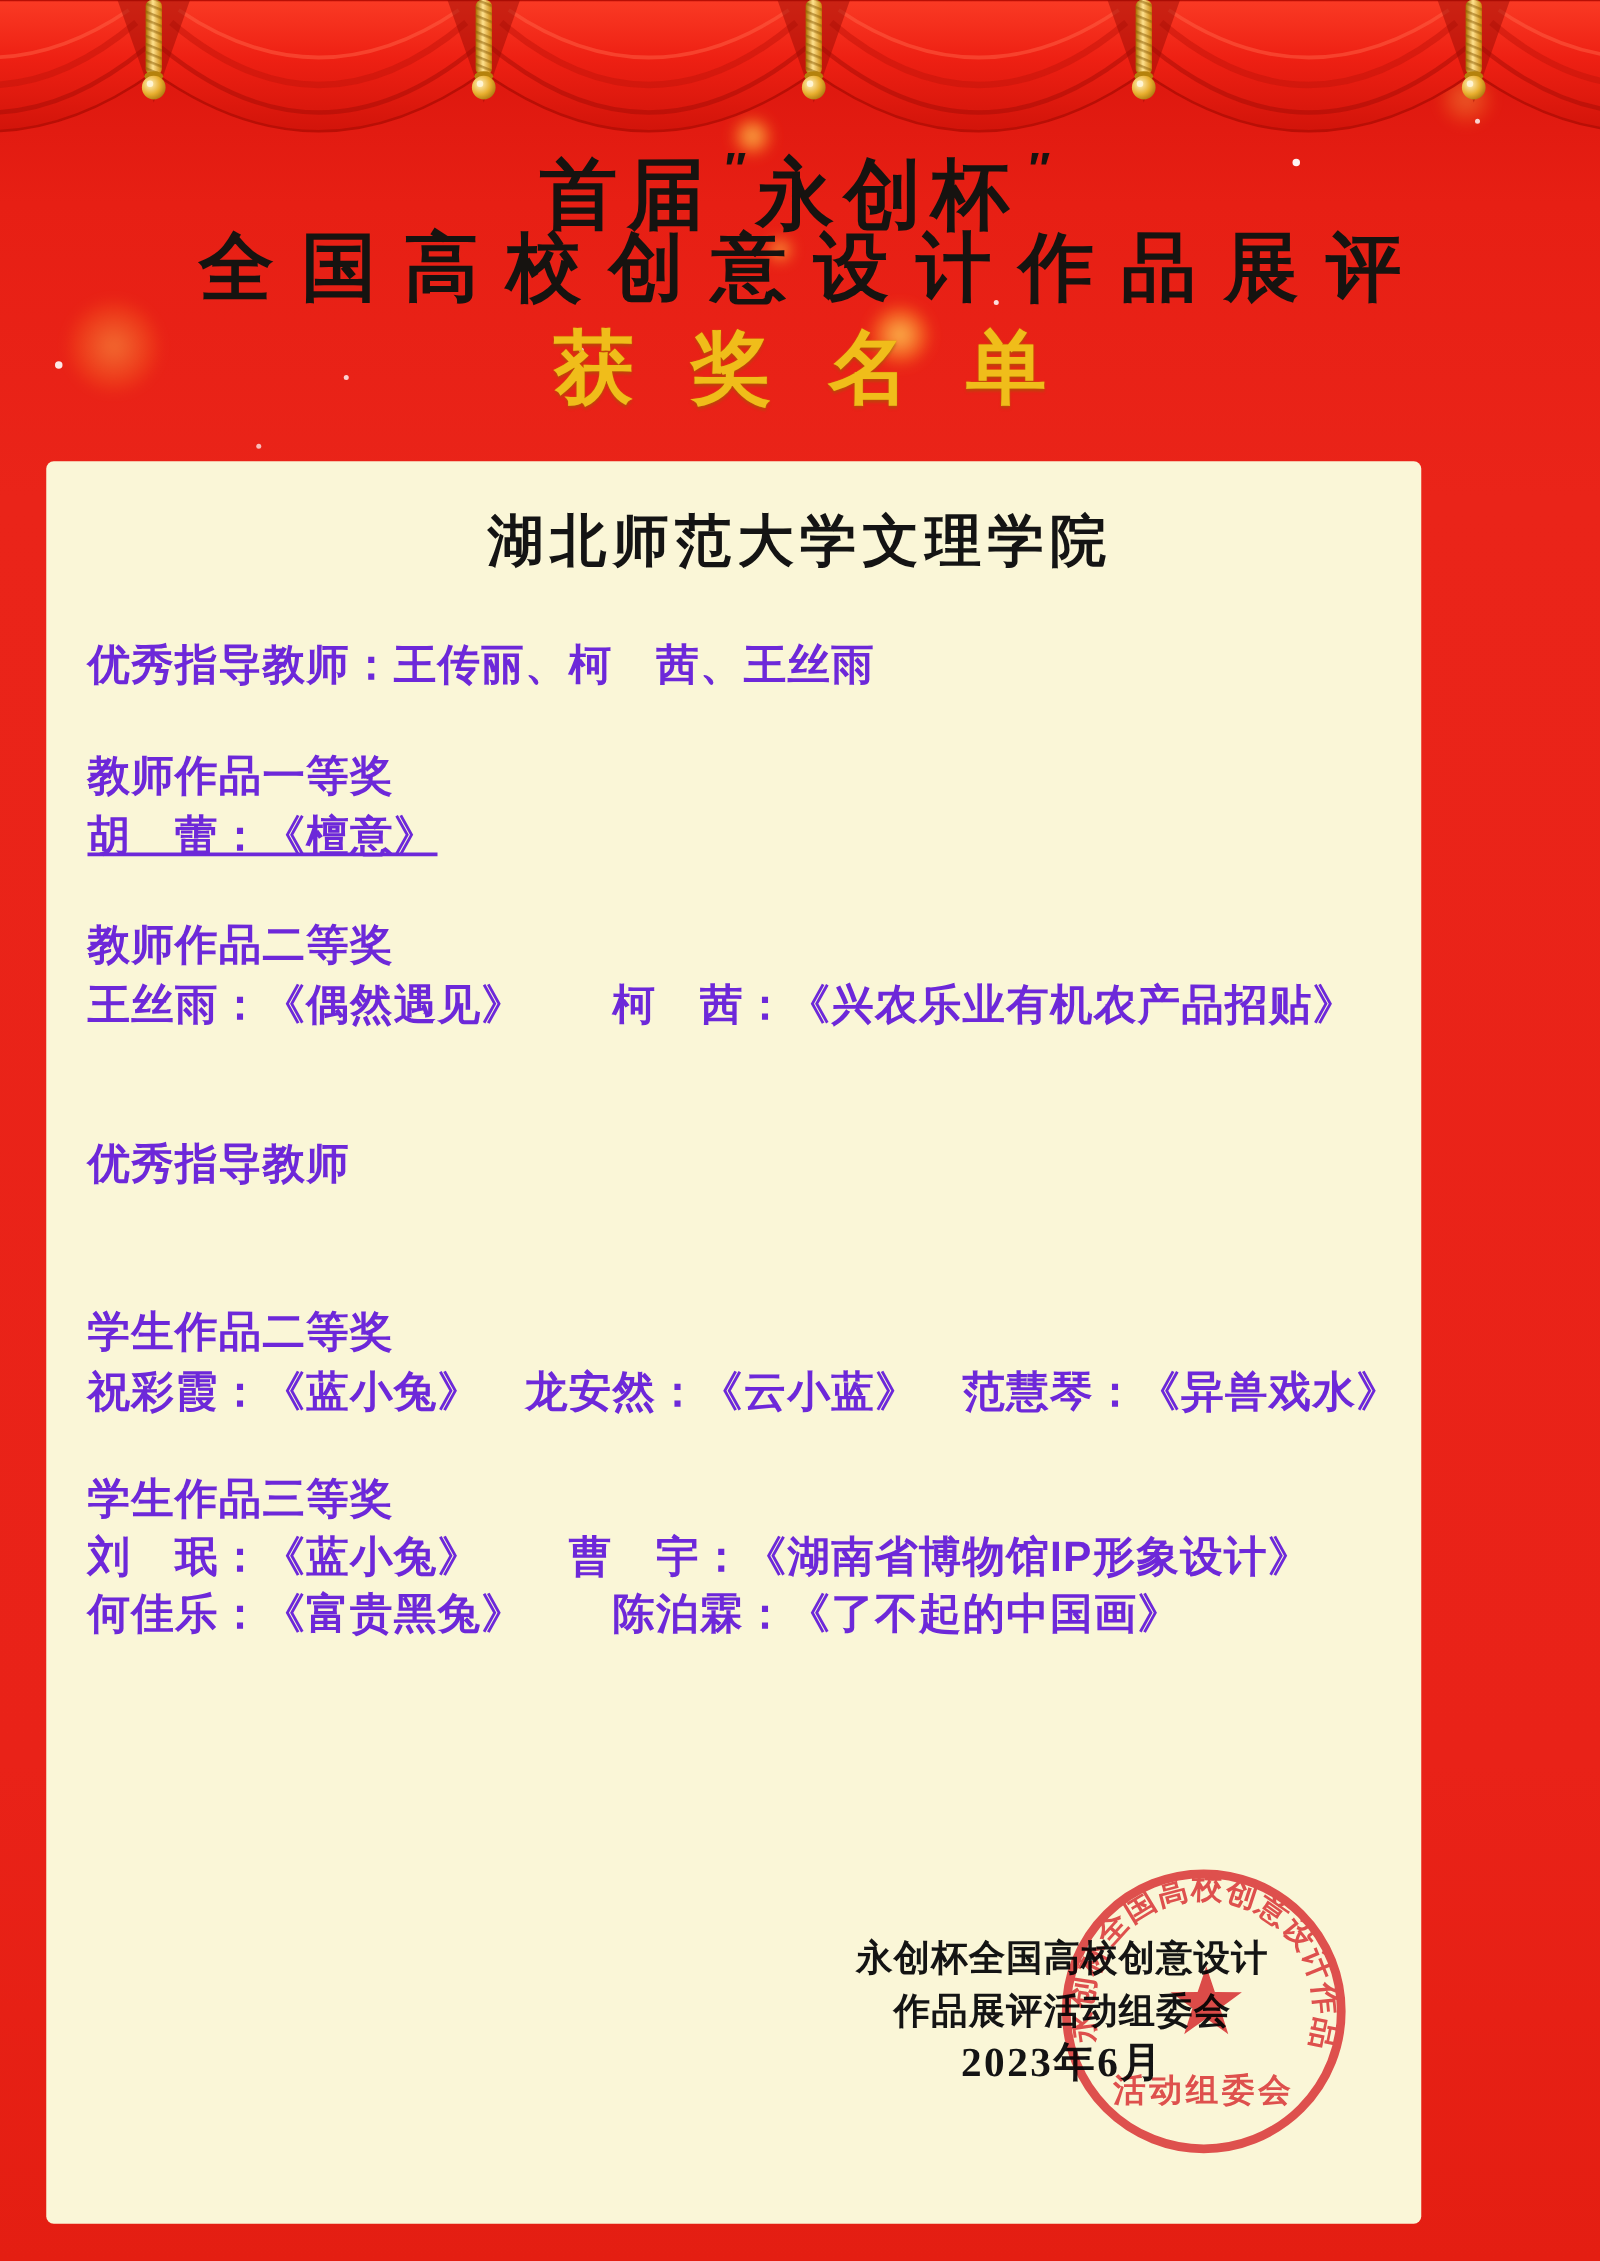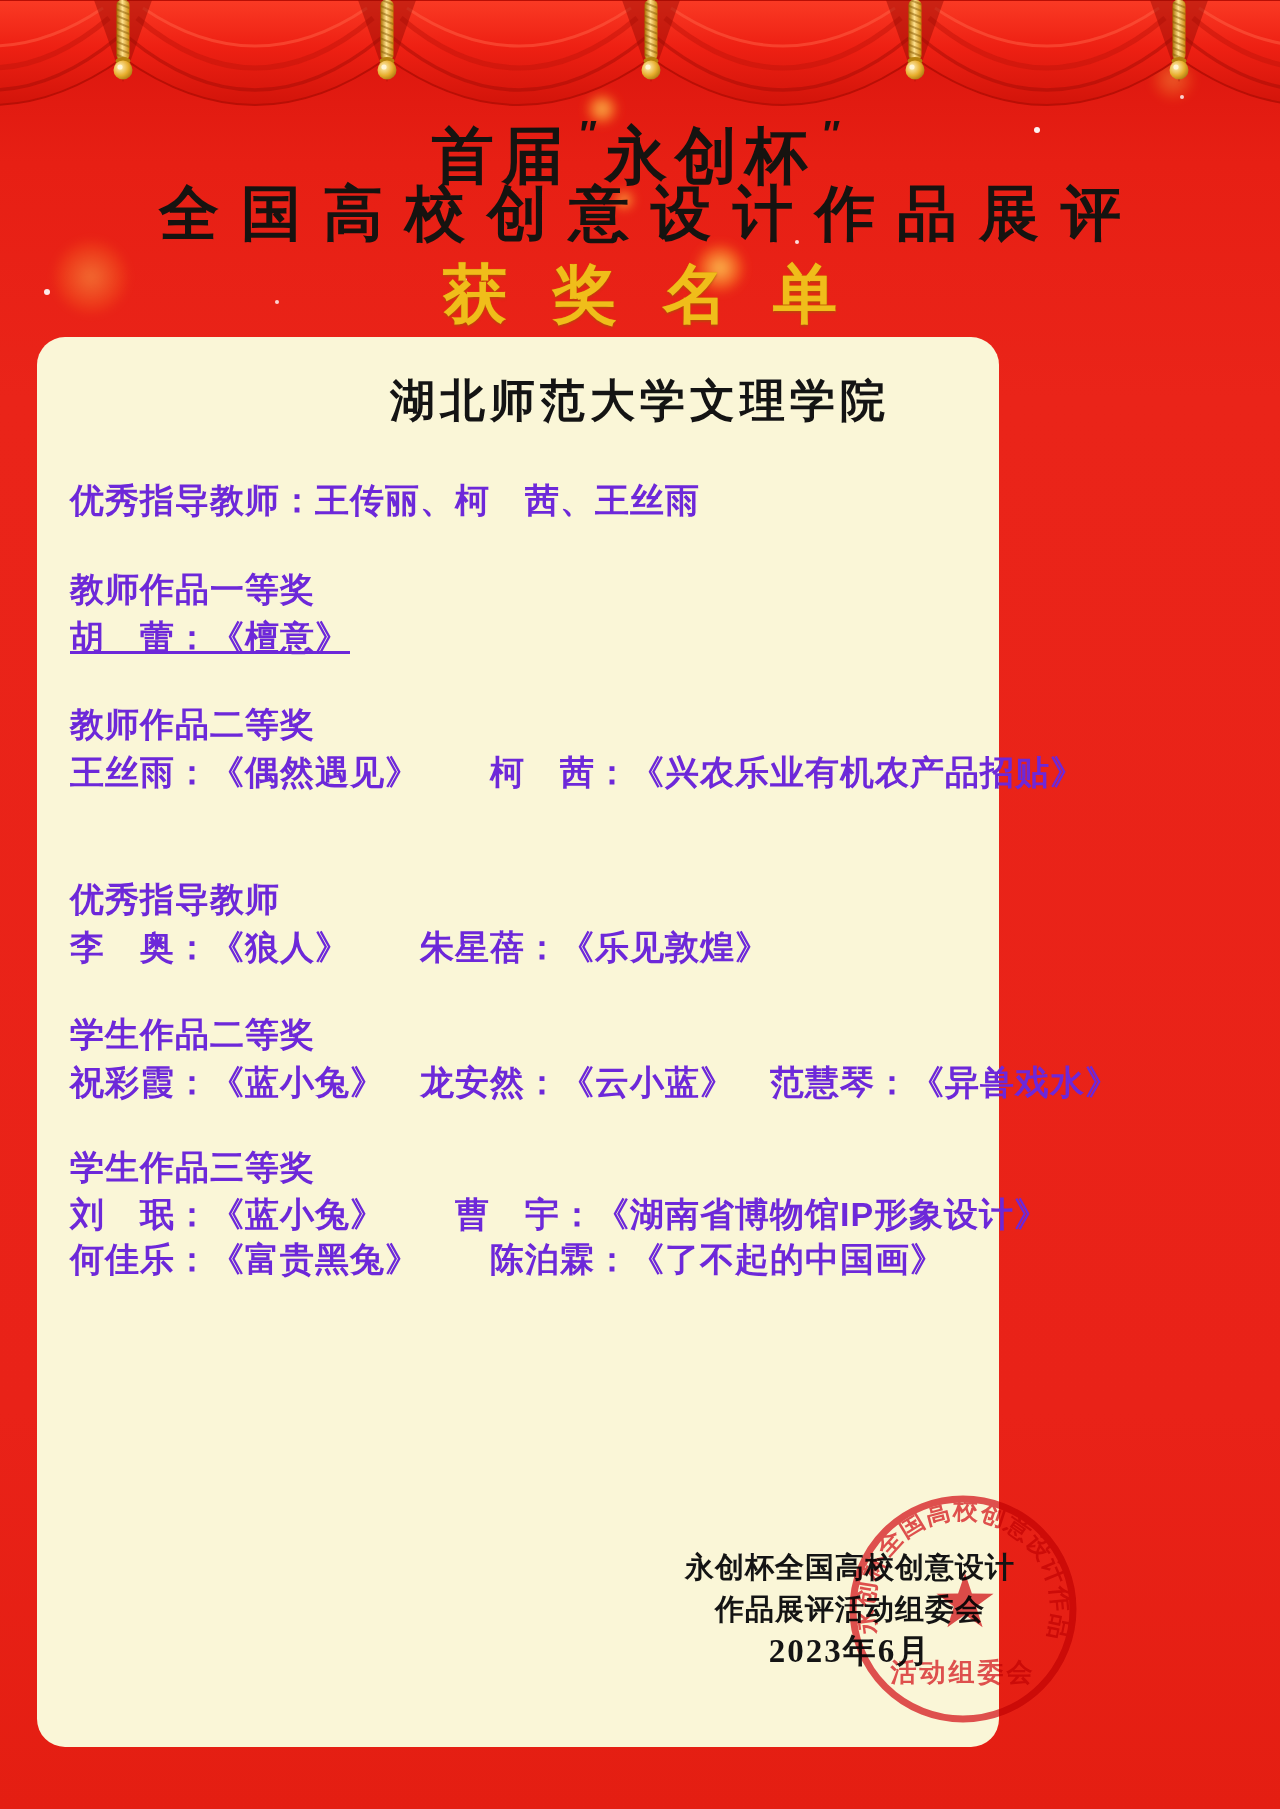--- a/index.html
+++ b/index.html
@@ -52,8 +52,8 @@
           font-size:64px;line-height:68px;font-weight:900;letter-spacing:46px;
           color:#f0bd1a;text-shadow:0 2px 2px rgba(150,95,0,.45),0 0 1px #c98e00;}
   
-  .card{position:absolute;left:37px;top:337px;width:962px;height:1410px;
-        background:#faf6d7;border-radius:28px;}
+  .card{position:absolute;left:37px;top:369px;width:1100px;height:1410px;
+        background:#faf6d7;border-radius:6px;}
   .school{position:absolute;left:0;top:39px;width:1206px;text-align:center;
           font-size:45px;line-height:50px;font-weight:900;color:#141414;letter-spacing:5px;}
   .bodyline{position:absolute;left:33px;font-size:34px;line-height:36px;font-weight:800;

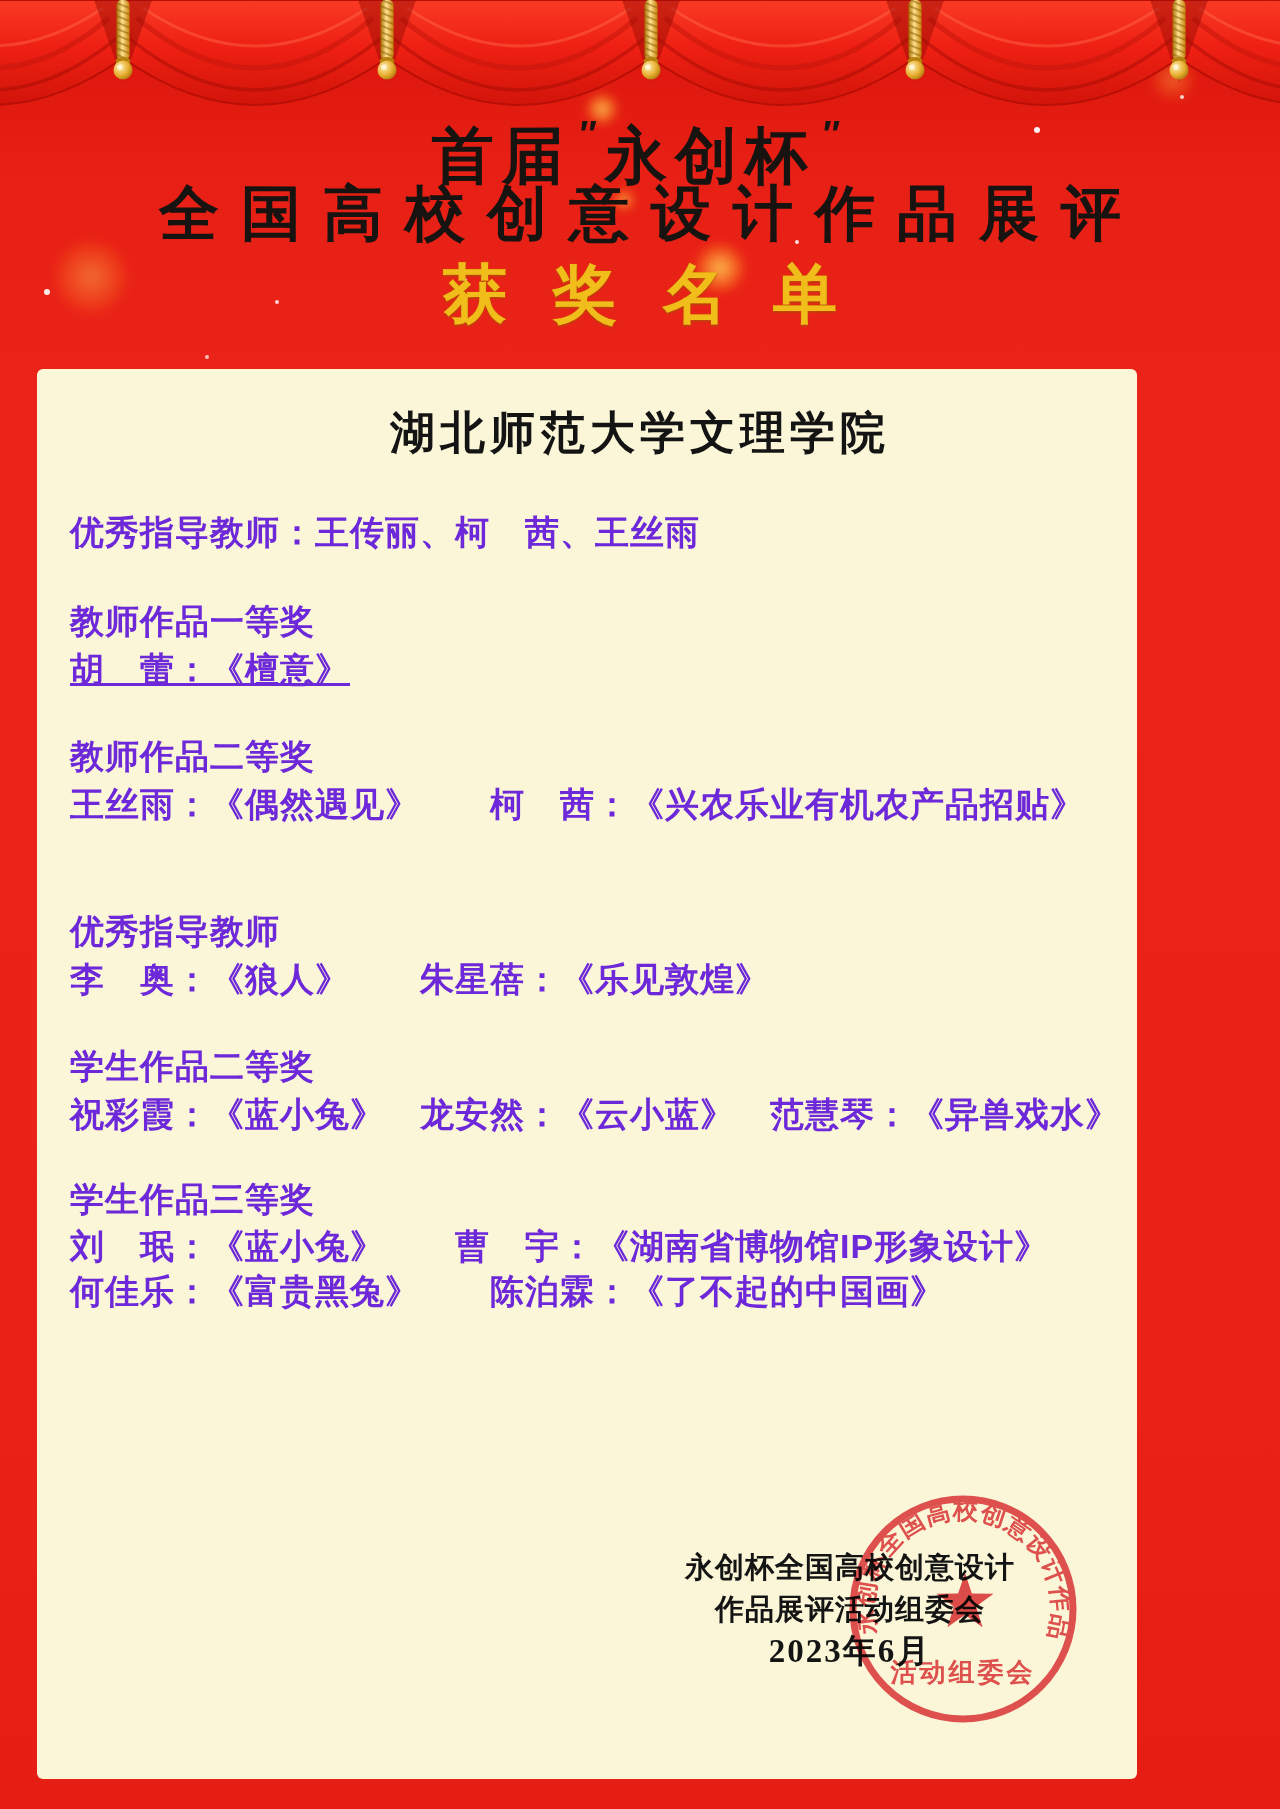--- a/index.html
+++ b/index.html
@@ -212,7 +212,6 @@
     <div class="bodyline l1a">王丝雨：《偶然遇见》　　柯　茜：《兴农乐业有机农产品招贴》</div>
 
     <div class="bodyline h2">优秀指导教师</div>
-    <div class="bodyline l2a">李　奥：《狼人》　　朱星蓓：《乐见敦煌》</div>
 
     <div class="bodyline h3">学生作品二等奖</div>
     <div class="bodyline l3a">祝彩霞：《蓝小兔》　龙安然：《云小蓝》　范慧琴：《异兽戏水》</div>

